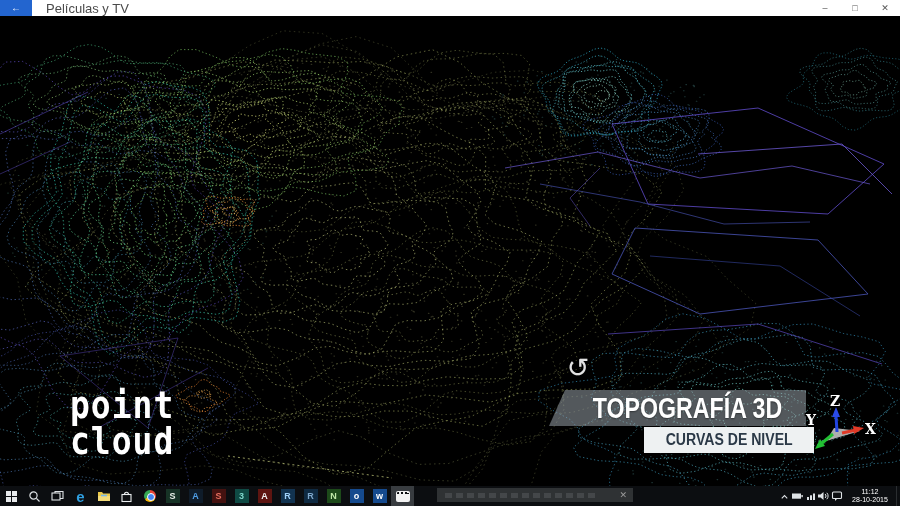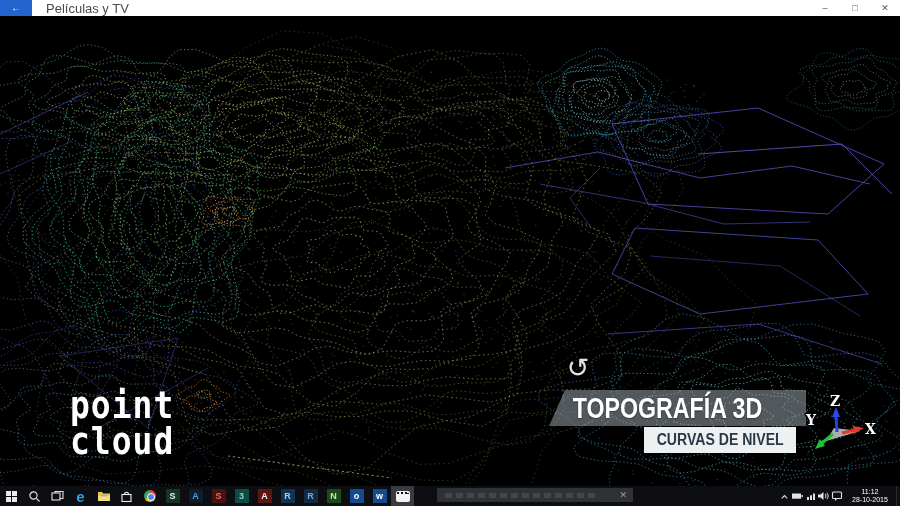--- a/index.html
+++ b/index.html
@@ -31,7 +31,7 @@
   .band { position:absolute; left:549px; top:374px; width:257px; height:36px;
           background:rgba(165,176,184,0.50);
           clip-path:polygon(16px 0,100% 0,100% 100%,0 100%);
-          display:flex; align-items:center; justify-content:flex-start; }
+          display:flex; align-items:center; justify-content:flex-end; }
   .band span { color:#fff; font-weight:bold; font-size:29px; letter-spacing:0px;
                transform:scaleX(.8); white-space:nowrap; text-shadow:0 1px 2px rgba(0,0,0,.4); }
   .subband { position:absolute; left:644px; top:411px; width:152px; height:26px;

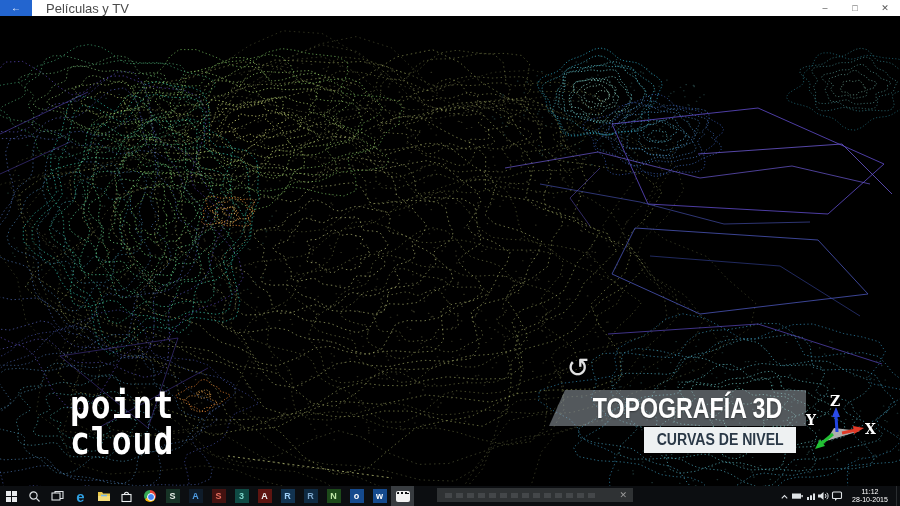--- a/index.html
+++ b/index.html
@@ -34,7 +34,7 @@
           display:flex; align-items:center; justify-content:flex-end; }
   .band span { color:#fff; font-weight:bold; font-size:29px; letter-spacing:0px;
                transform:scaleX(.8); white-space:nowrap; text-shadow:0 1px 2px rgba(0,0,0,.4); }
-  .subband { position:absolute; left:644px; top:411px; width:152px; height:26px;
+  .subband { position:absolute; left:644px; top:411px; width:170px; height:26px;
              background:#eef1f2; display:flex; align-items:center; justify-content:center; }
   .subband span { color:#2b3947; font-weight:bold; font-size:16px;
                   transform:scaleX(.88); white-space:nowrap; }

